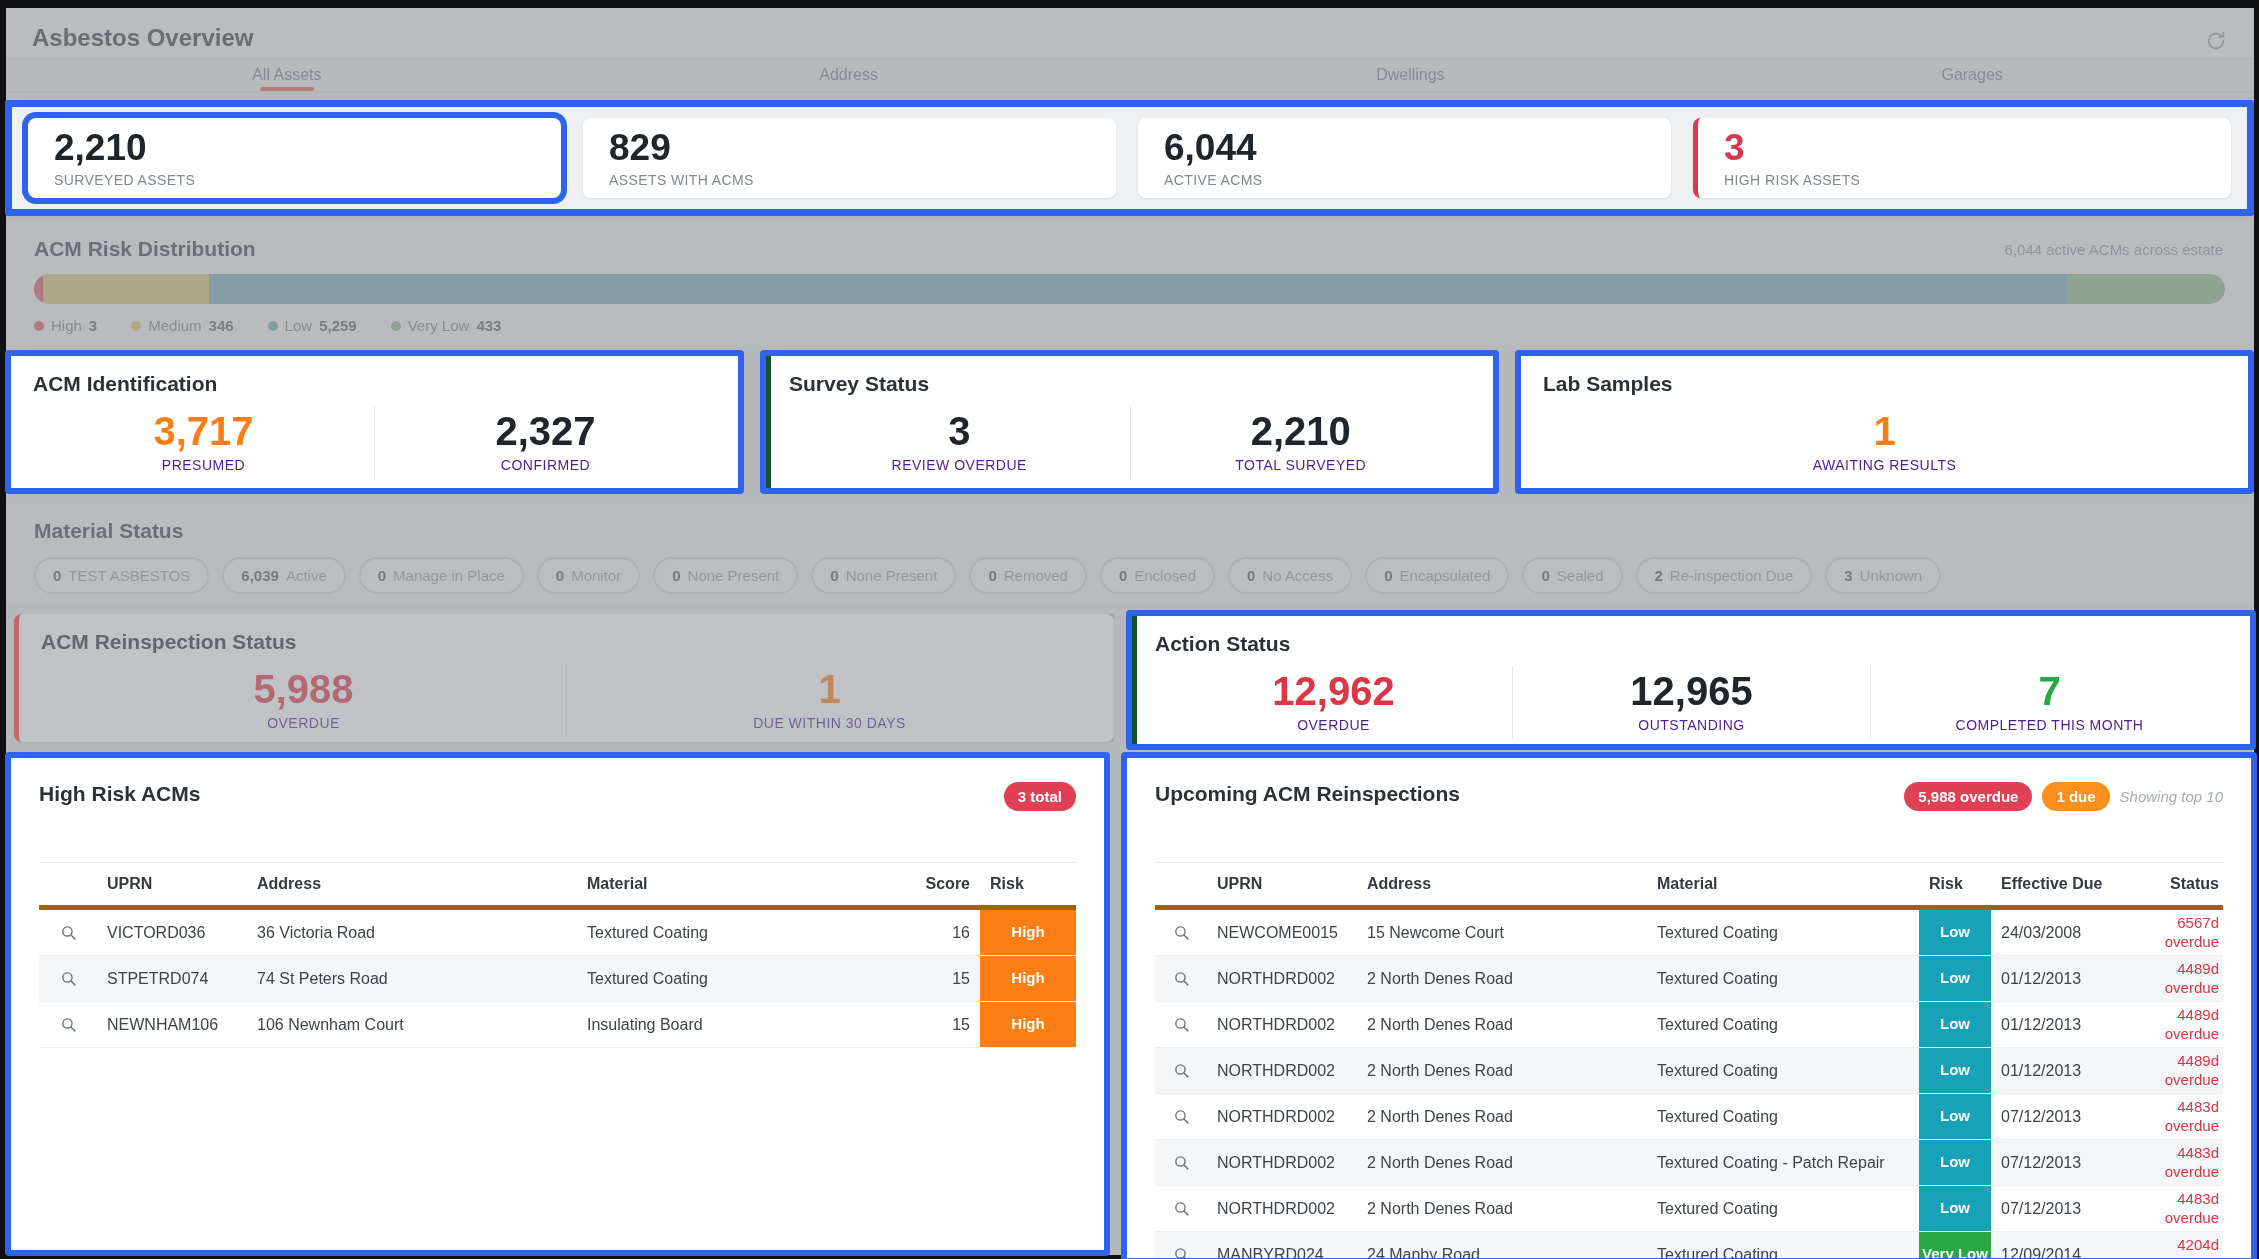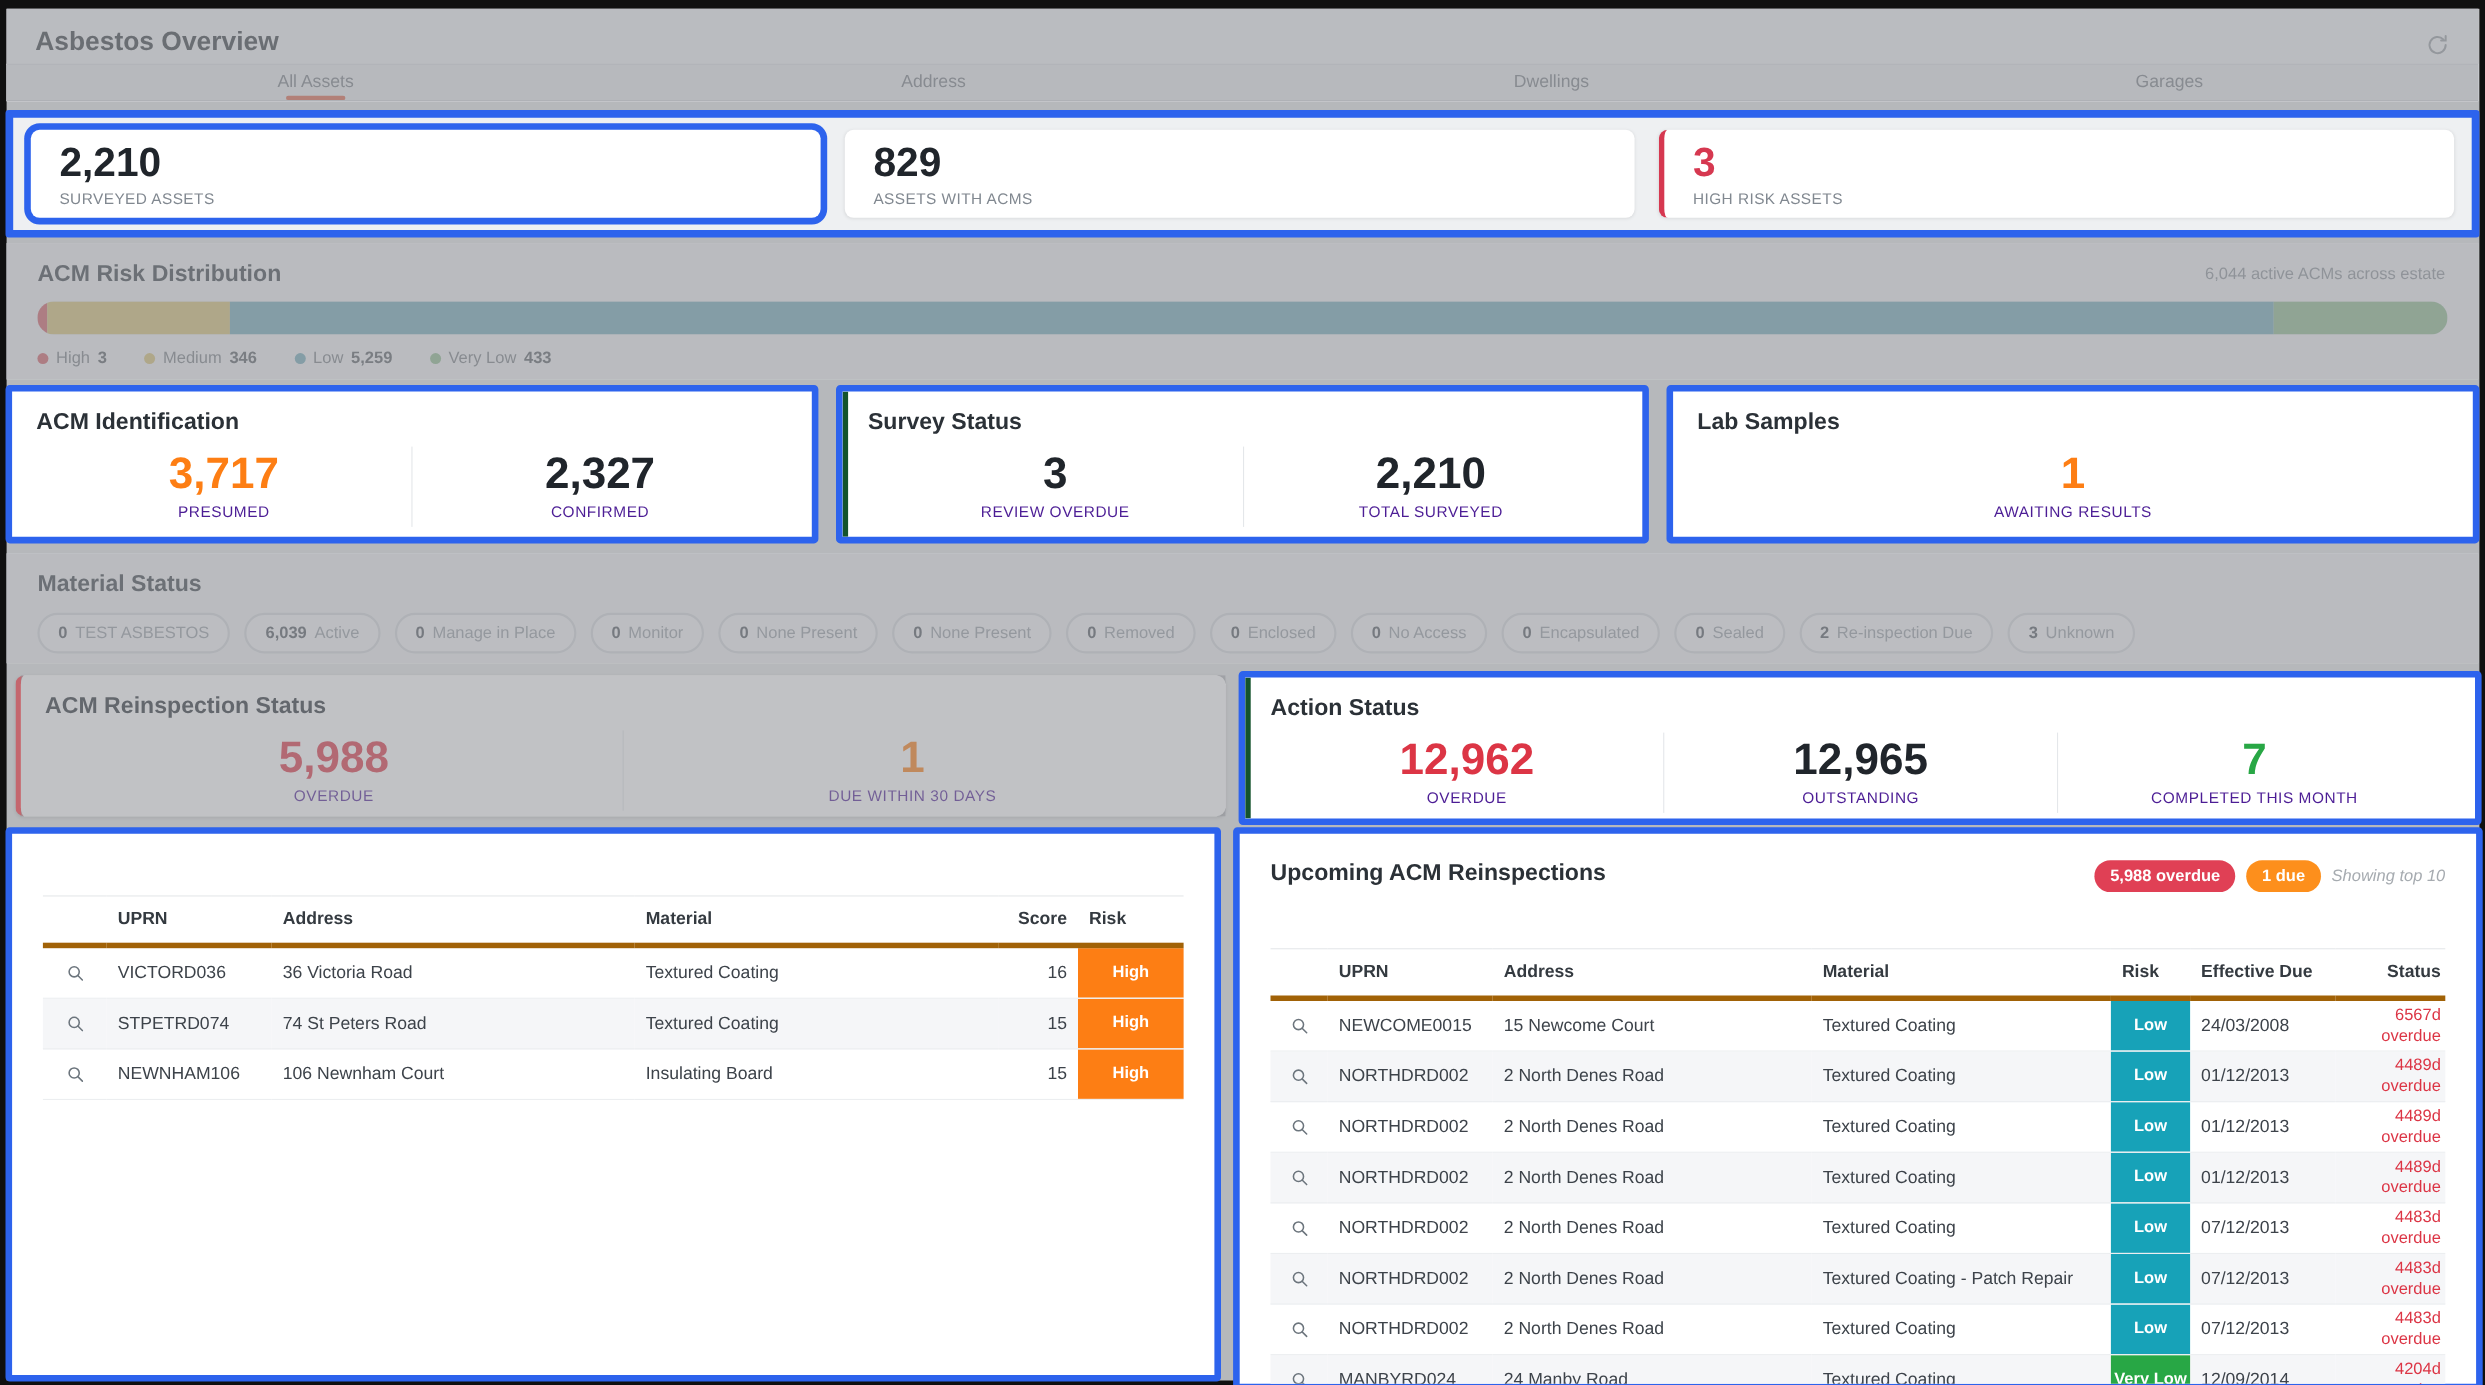--- a/index.html
+++ b/index.html
@@ -143,6 +143,10 @@
       <div class="stat-value">829</div>
       <div class="stat-label">ASSETS WITH ACMS</div>
     </div>
+    <div class="card stat-card">
+      <div class="stat-value">6,044</div>
+      <div class="stat-label">ACTIVE ACMS</div>
+    </div>
     <div class="card stat-card danger">
       <div class="stat-value">3</div>
       <div class="stat-label">HIGH RISK ASSETS</div>

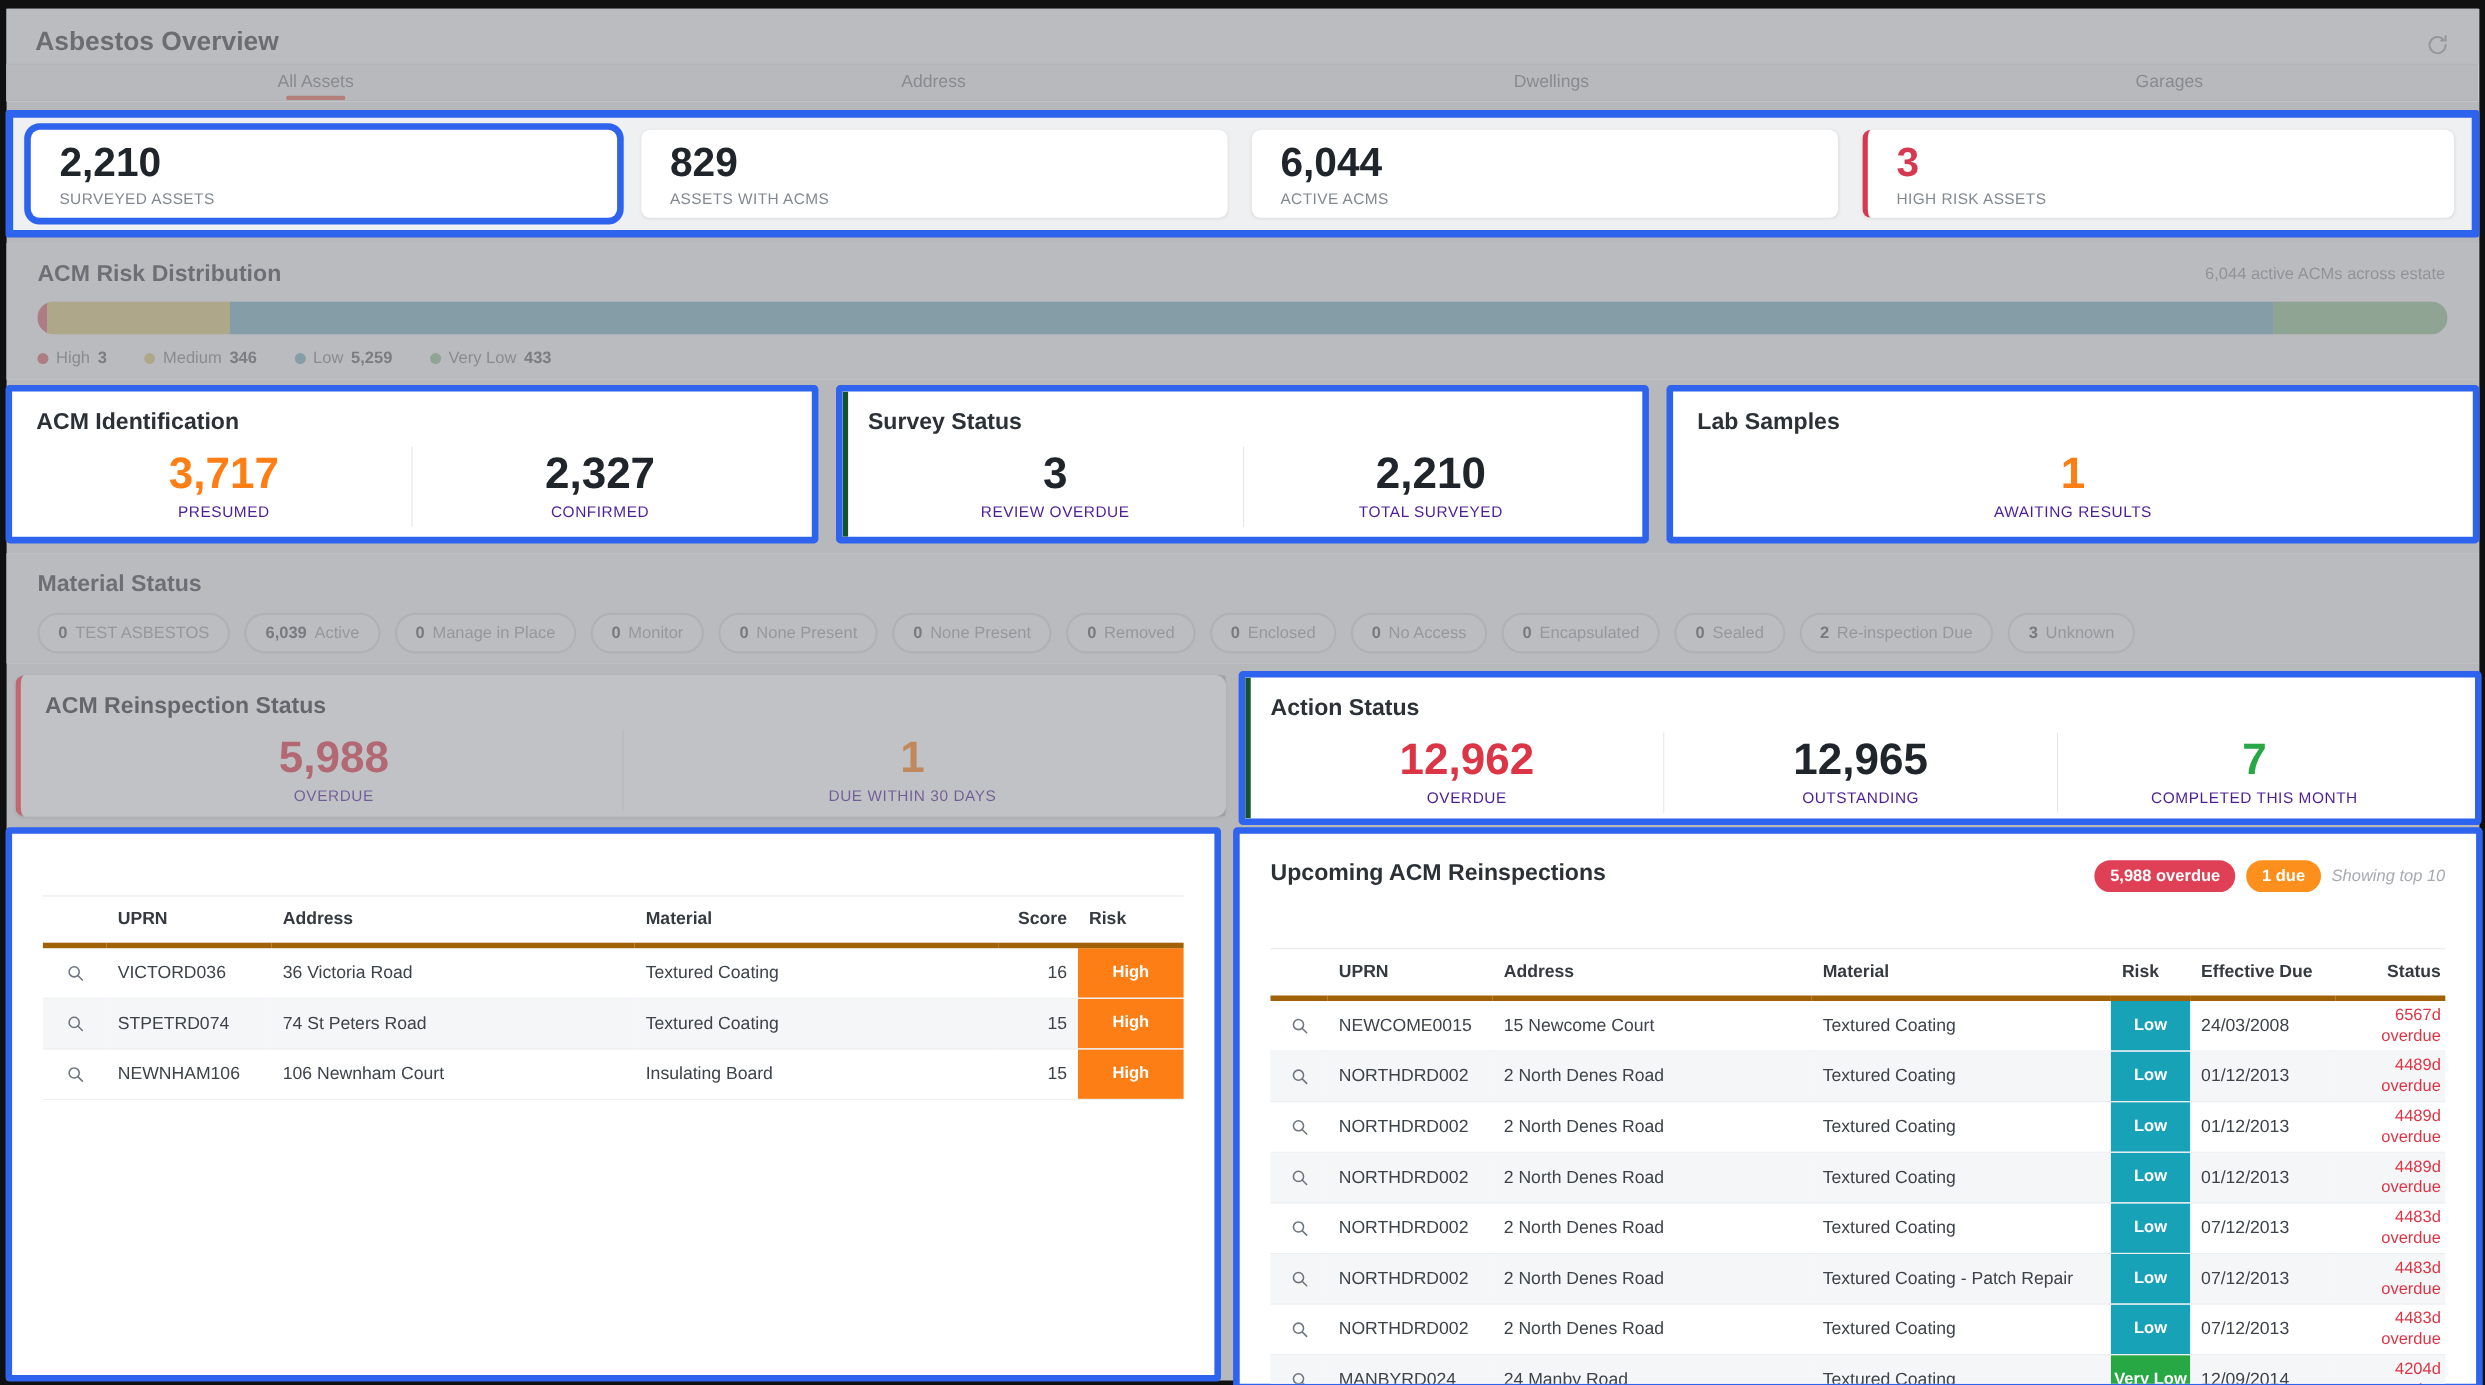--- a/index.html
+++ b/index.html
@@ -324,6 +324,12 @@
   </div>
 
   <div id="hr-frame" class="table-frame">
+    <div class="table-head">
+      <div class="card-title">High Risk ACMs</div>
+      <div class="badge-group">
+        <span class="badge red">3 total</span>
+      </div>
+    </div>
     <table>
       <colgroup>
           <col style="width:58px">

